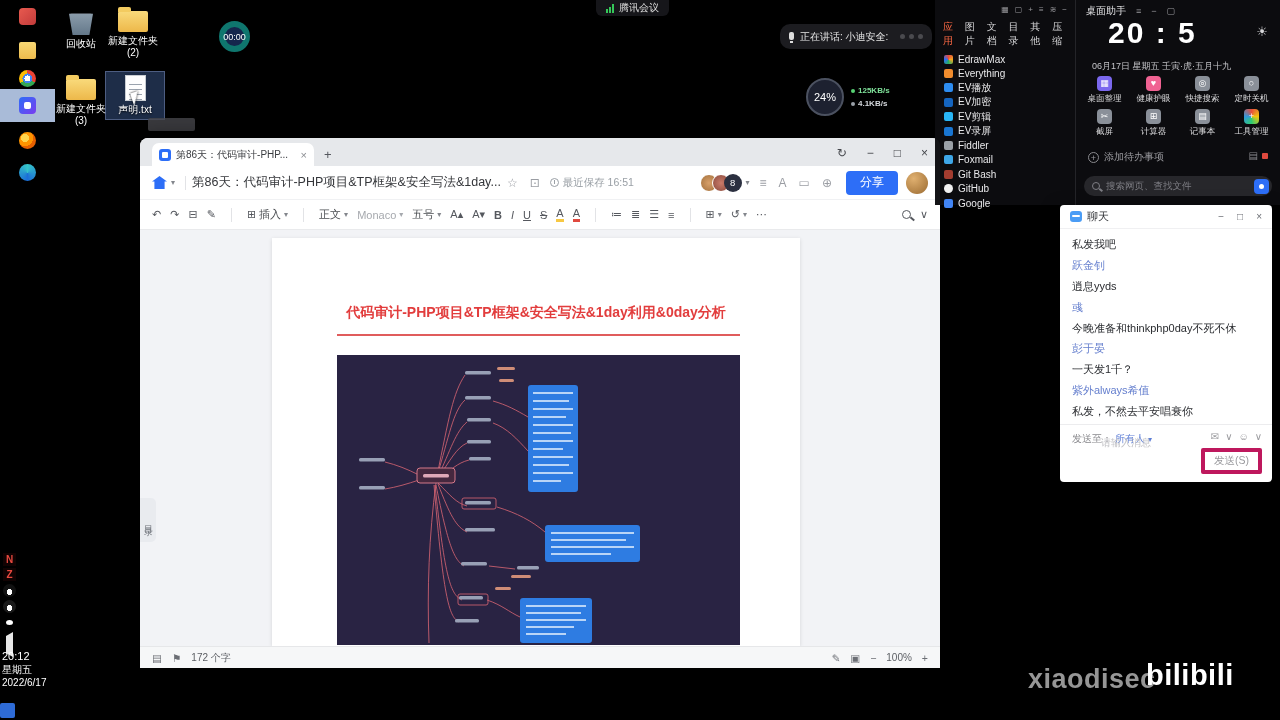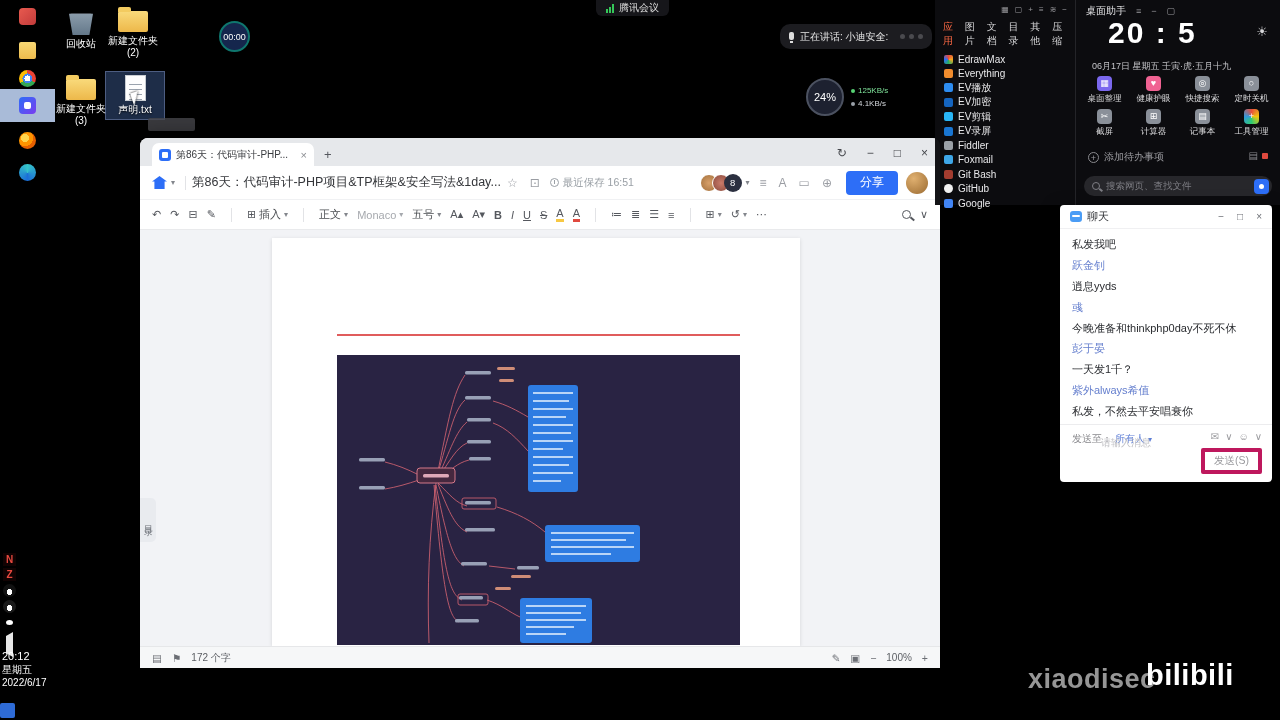--- a/index.html
+++ b/index.html
@@ -21,7 +21,7 @@
   .mic::after{content:"";position:absolute;left:1px;top:9px;width:3px;height:2px;background:#ddd;}
   .ghost-dots{display:flex;gap:4px;margin-left:6px;}
   .ghost-dots i{width:5px;height:5px;border-radius:50%;background:#4a4a4e;}
-  .timer{left:219px;top:21px;width:31px;height:31px;border-radius:50%;background:#15264d;border:2px solid #0f766e;
+  .timer{left:219px;top:21px;width:31px;height:31px;border-radius:50%;background:#15264d;border:6px solid #0f766e;
          color:#fff;font-size:9px;display:flex;align-items:center;justify-content:center;z-index:4;}
   .net{left:806px;top:78px;display:flex;align-items:center;gap:7px;z-index:4;}
   .net-circle{width:38px;height:38px;border-radius:50%;background:#1d2130;border:2px solid #4b5160;color:#fff;

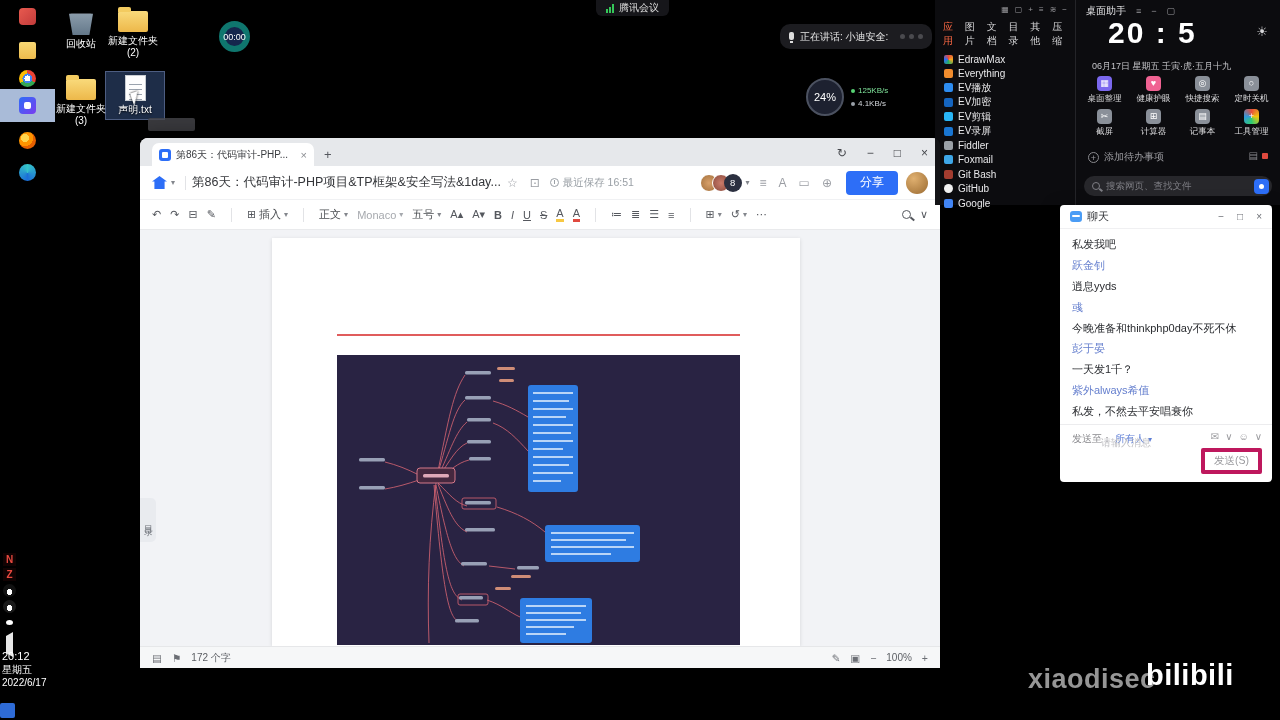--- a/index.html
+++ b/index.html
@@ -27,7 +27,7 @@
   .net-circle{width:38px;height:38px;border-radius:50%;background:#1d2130;border:2px solid #4b5160;color:#fff;
               font-size:11px;display:flex;align-items:center;justify-content:center;}
   .net-rows{font-size:8px;line-height:13px;}
-  .net-rows .row{display:flex;align-items:center;gap:3px;}
+  .net-rows .row{display:flex;align-items:center;gap:3px;font-weight:bold;}
   .dot{width:4px;height:4px;border-radius:50%;display:inline-block;}
   .dot.g{background:#57d273;} .dot.w{background:#9aa0a8;}
   .up-txt{color:#7fe29a;} .down-txt{color:#d4d7dc;}

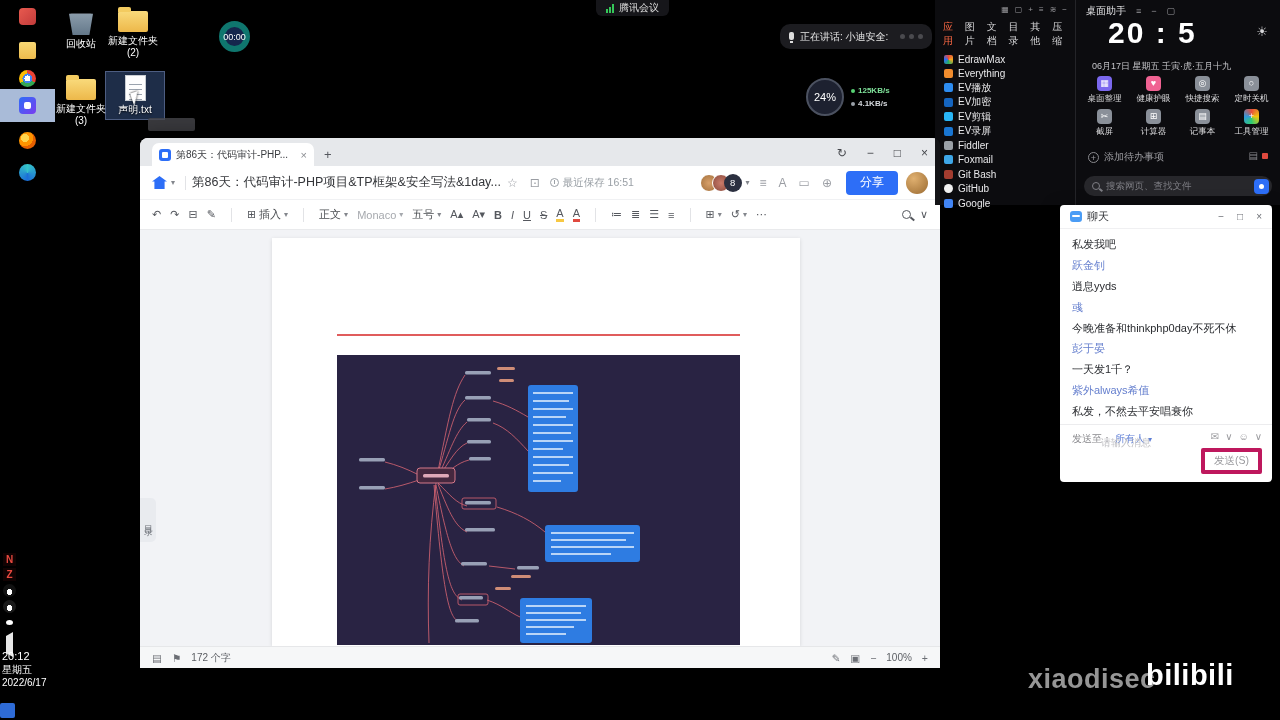--- a/index.html
+++ b/index.html
@@ -359,6 +359,7 @@
           <span>目录</span>
         </div>
       <div class="page">
+        <div class="doc-heading">代码审计-PHP项目&amp;TP框架&amp;安全写法&amp;1day利用&amp;0day分析</div>
         <div class="red-line"></div>
         <div class="mindmap">
           <svg viewBox="0 0 403 290" width="403" height="290">

